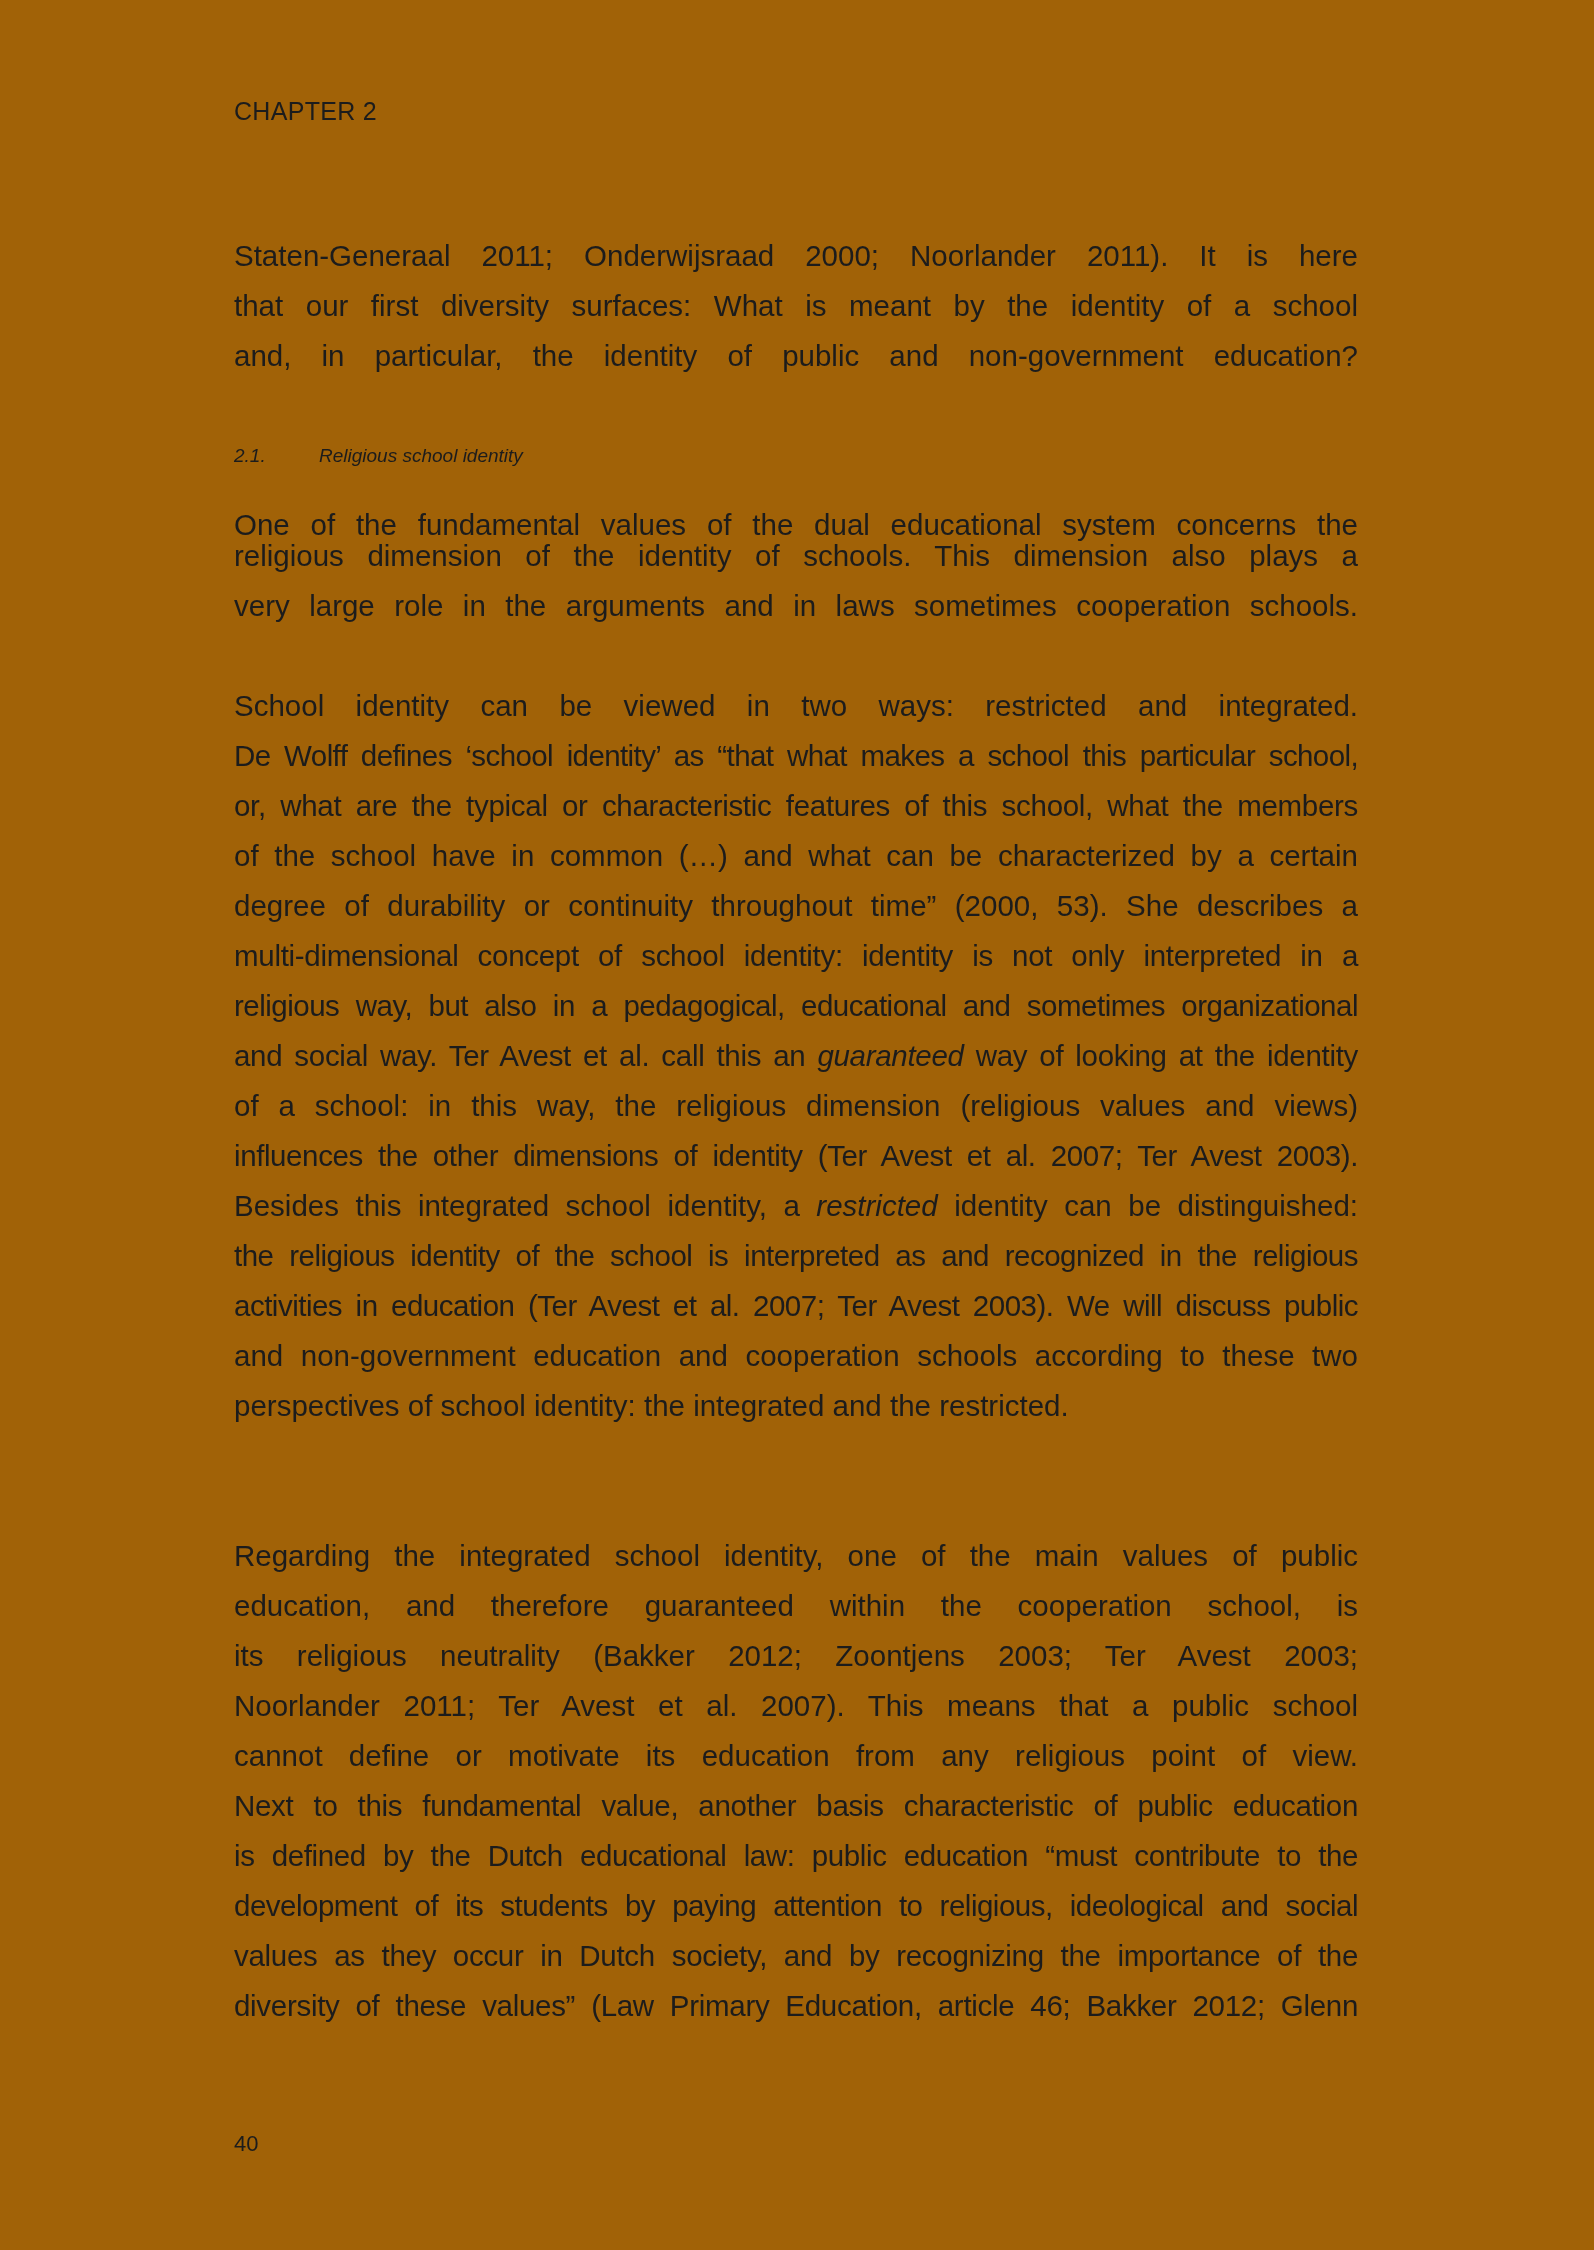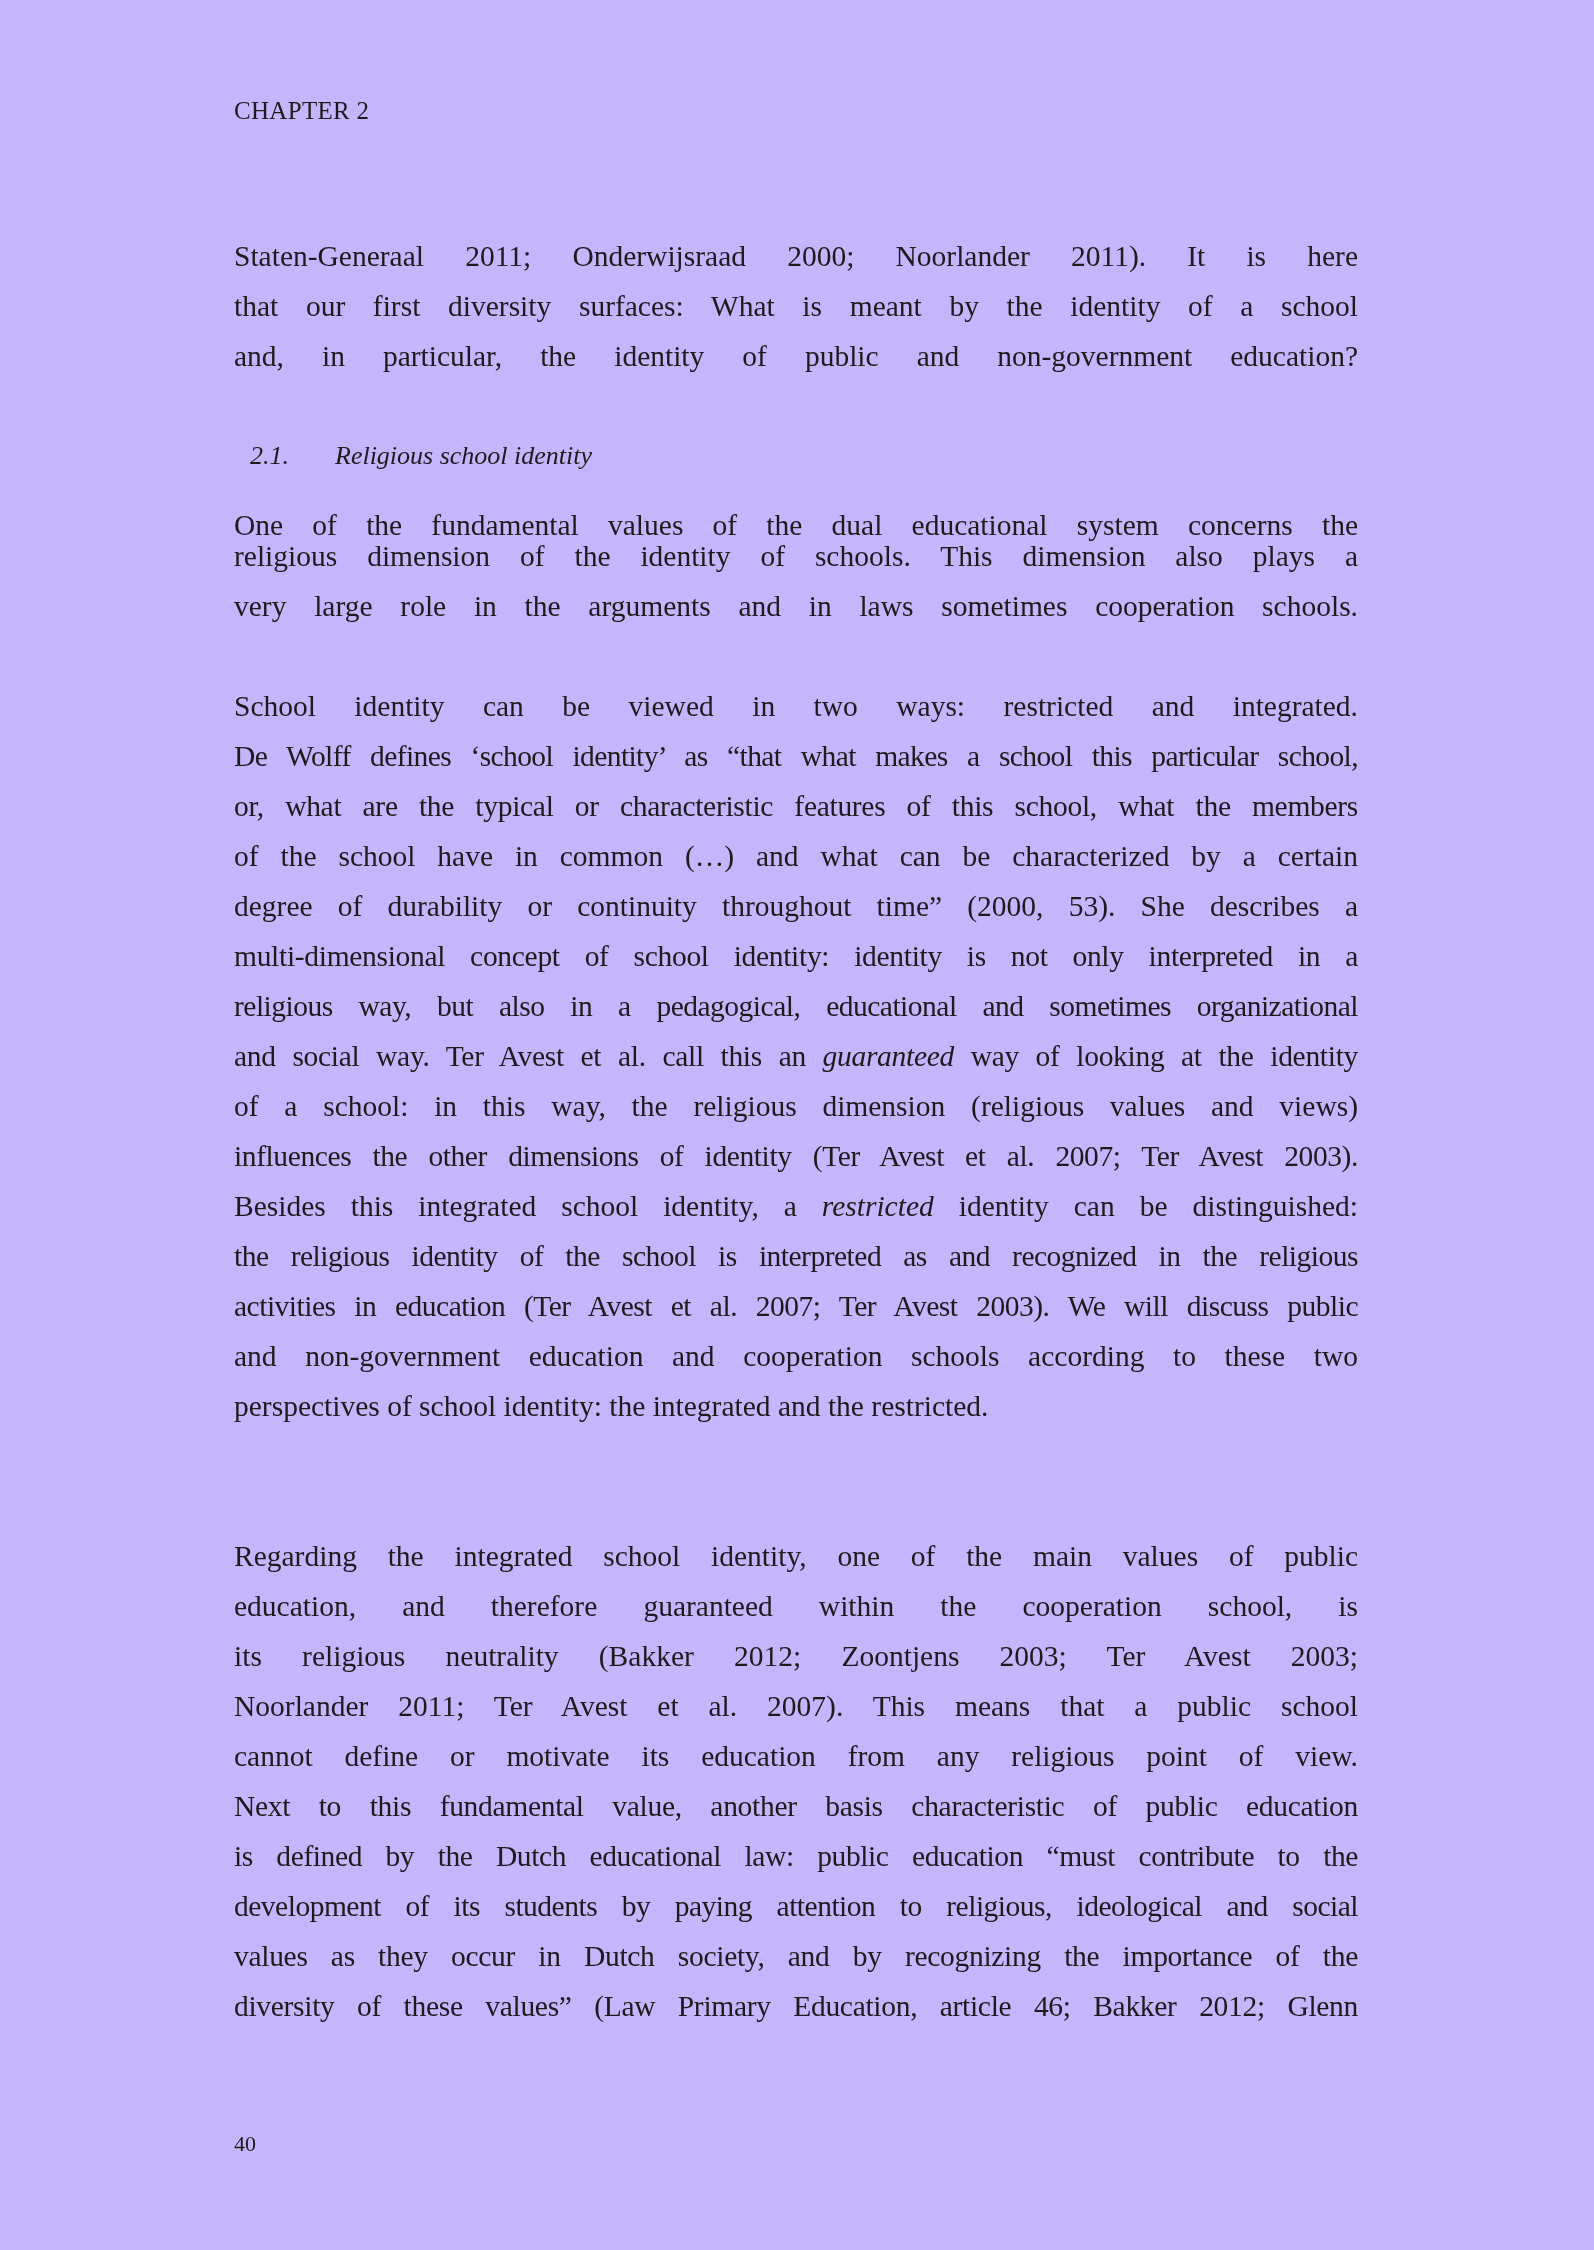--- a/index.html
+++ b/index.html
@@ -4,8 +4,8 @@
 <style>
   html, body { margin: 0; padding: 0; background: #ffffff; }
   body { width: 1594px; height: 2250px; position: relative; overflow: hidden; }
-  .page { position: absolute; left: 0; top: 0; width: 1594px; height: 2250px; background: #c4b5fd; color: #1c1c1c;
-          font-family: Liberation Serif, serif; }
+  .page { position: absolute; left: 0; top: 0; width: 1594px; height: 2250px; background: #a16207; color: #1c1c1c;
+          font-family: Liberation Sans, sans-serif; }
   .running-head { position: absolute; left: 234px; top: 96px; font-size: 25px; letter-spacing: 0.3px; line-height: 30px; }
   .folio { position: absolute; left: 234px; top: 2129px; font-size: 22px; line-height: 30px; }
   .line { position: absolute; left: 234px; width: 1124px; font-size: 29.5px; line-height: 50px; height: 50px;

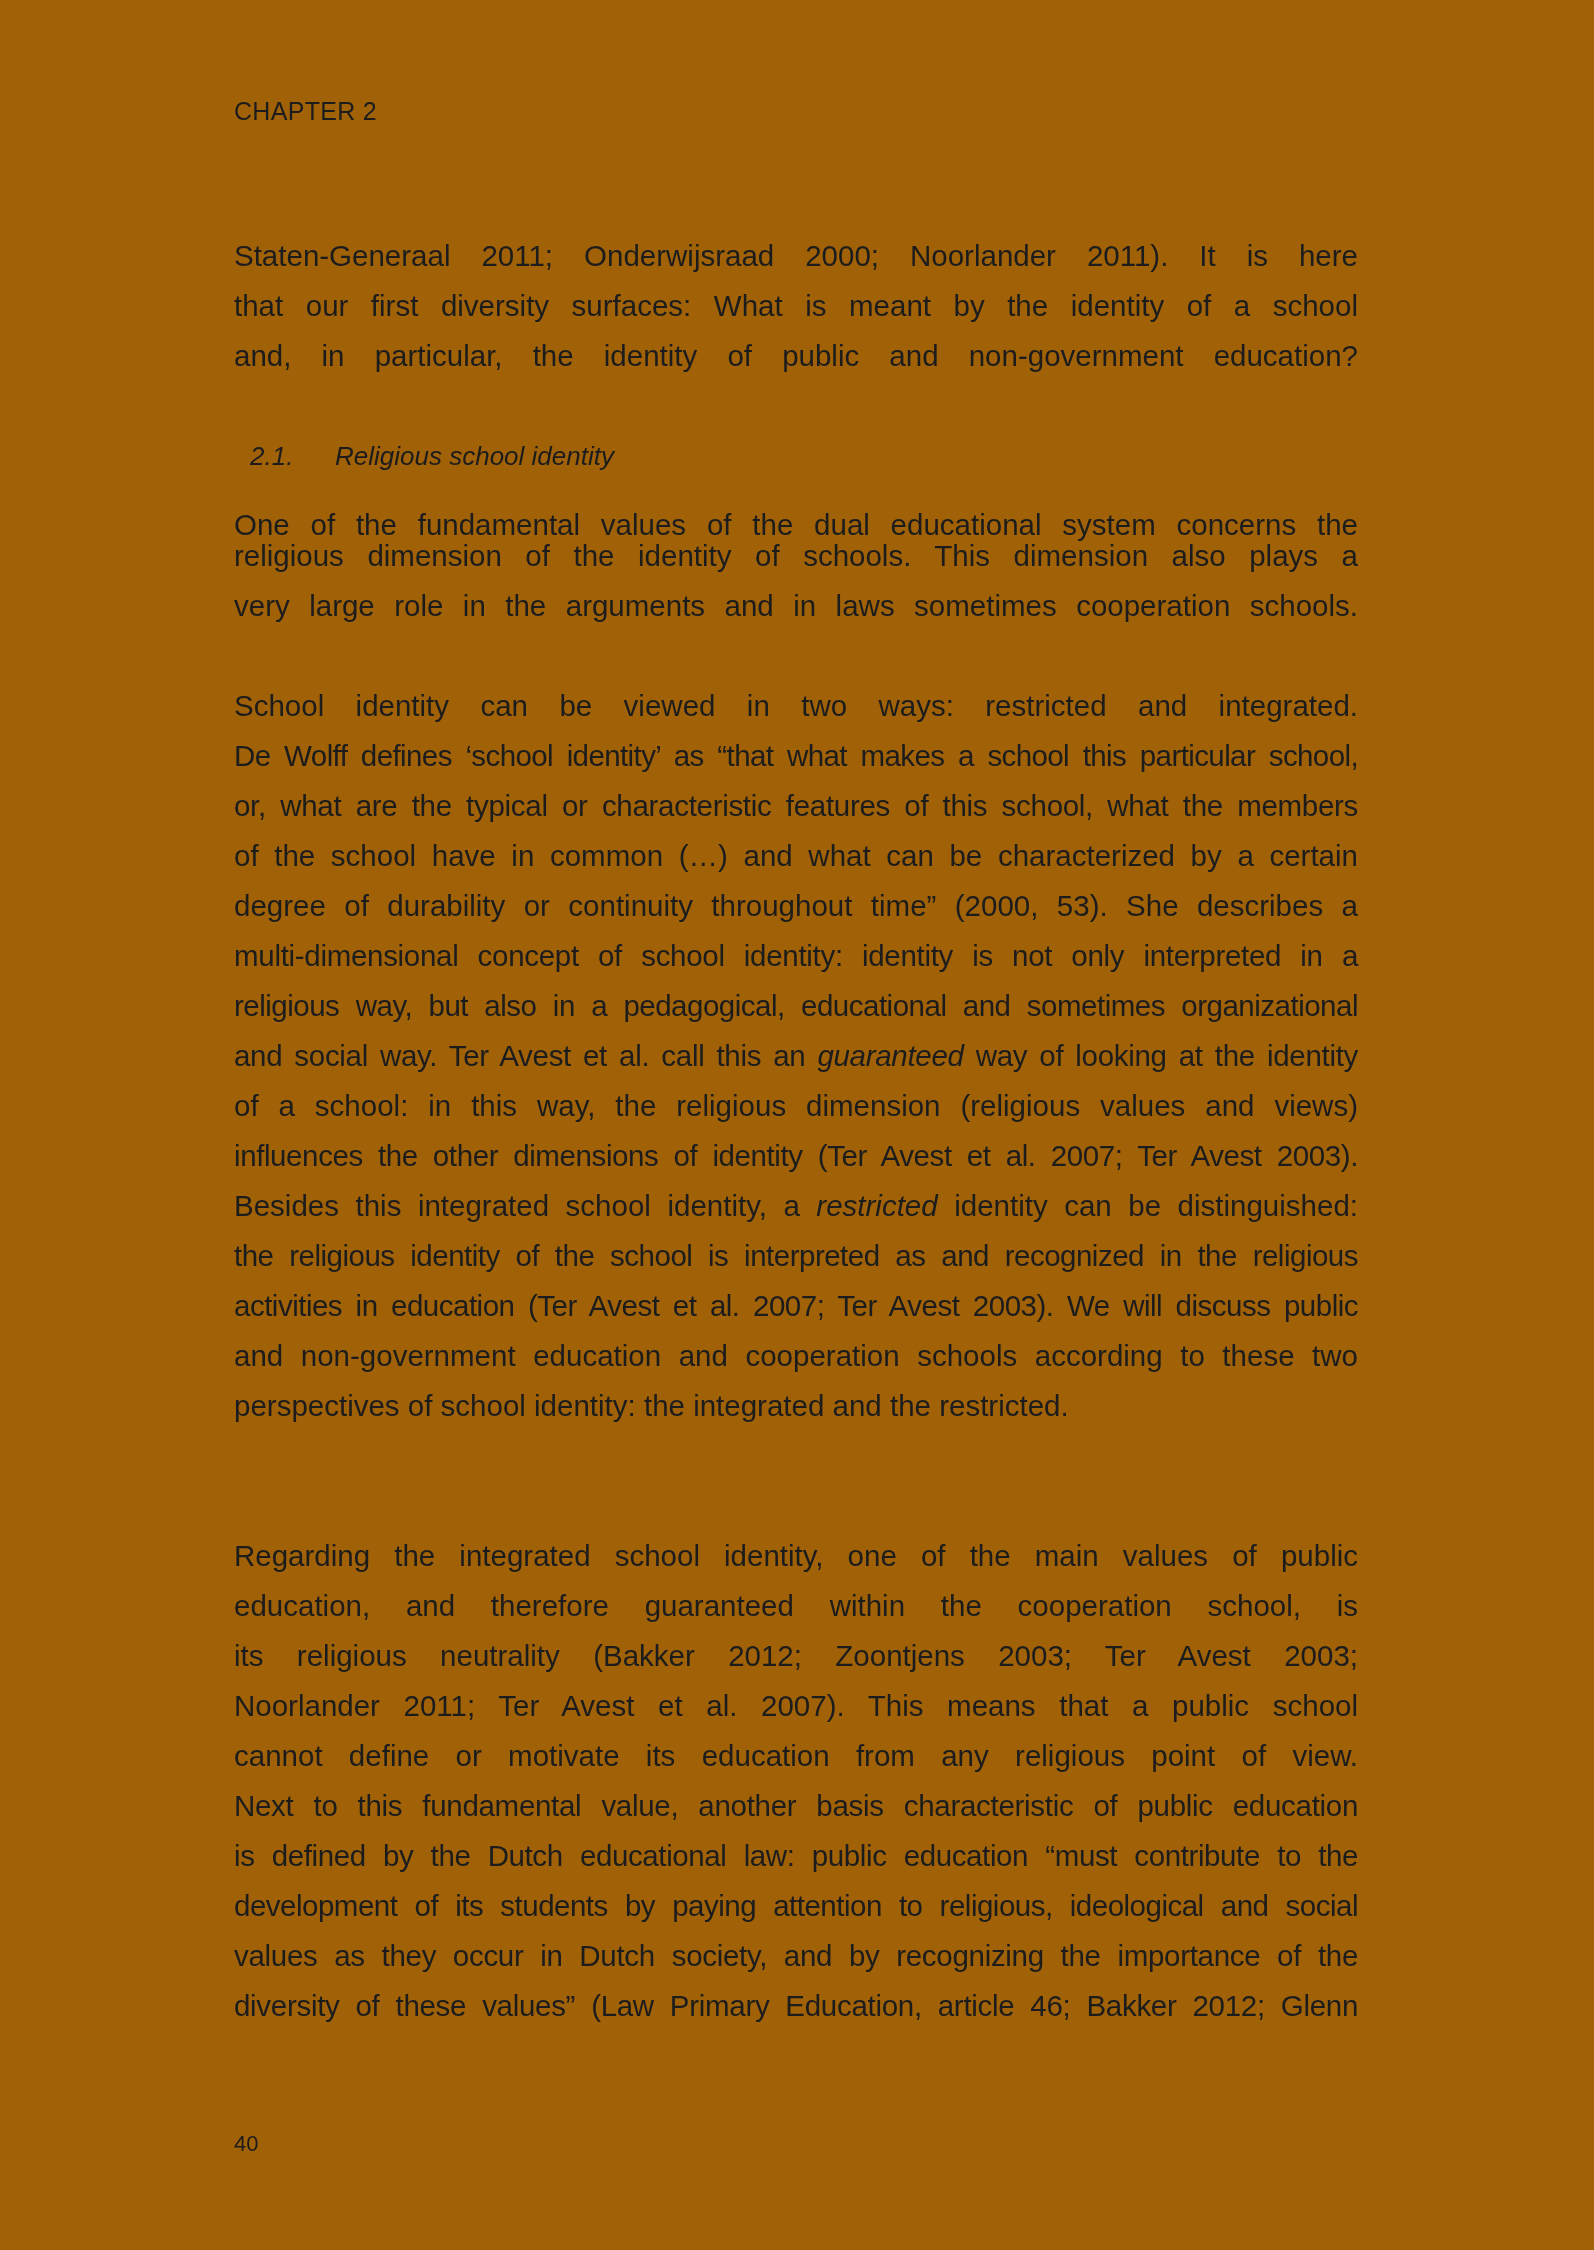--- a/index.html
+++ b/index.html
@@ -12,7 +12,7 @@
           white-space: nowrap; overflow: visible; }
   .line.j { text-align: justify; text-align-last: justify; }
   .line.l { text-align: right; text-align-last: left; }
-  .heading { position: absolute; left: 234px; font-size: 26px; line-height: 50px; height: 50px; font-style: italic; white-space: nowrap; margin-left: 16px; }
+  .heading { position: absolute; left: 234px; font-size: 19px; line-height: 50px; height: 50px; font-style: italic; white-space: nowrap; }
   .heading .num { display: inline-block; width: 85px; }
   em { font-style: italic; }
 </style>

